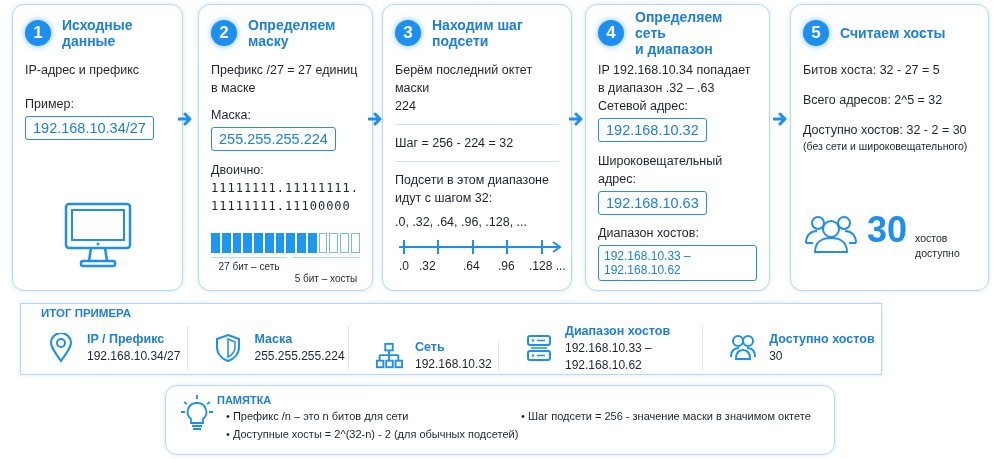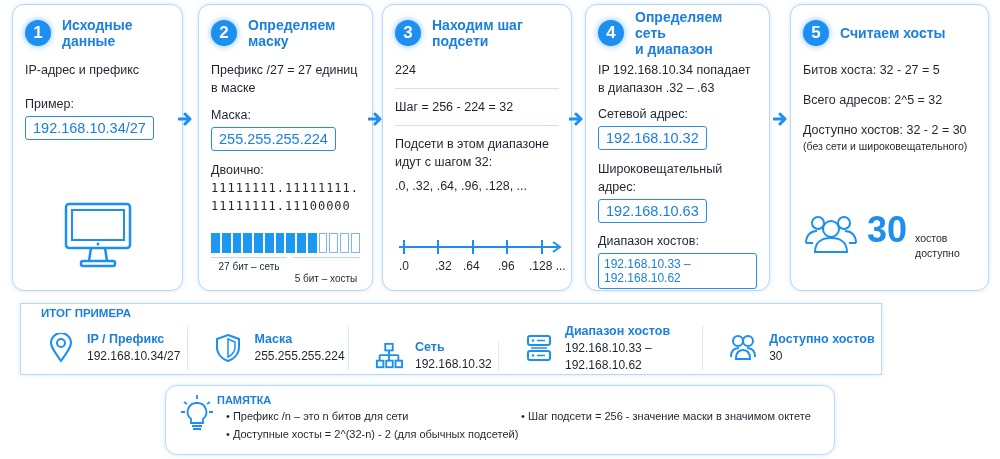--- a/index.html
+++ b/index.html
@@ -97,6 +97,7 @@
     <div class="num">3</div>
     <div class="card-title">Находим шаг подсети</div>
   </div>
+  <div class="txt">Берём последний октет маски</div>
   <div class="txt">224</div>
   <div class="sep"></div>
   <div class="txt">Шаг = 256 - 224 = 32</div>

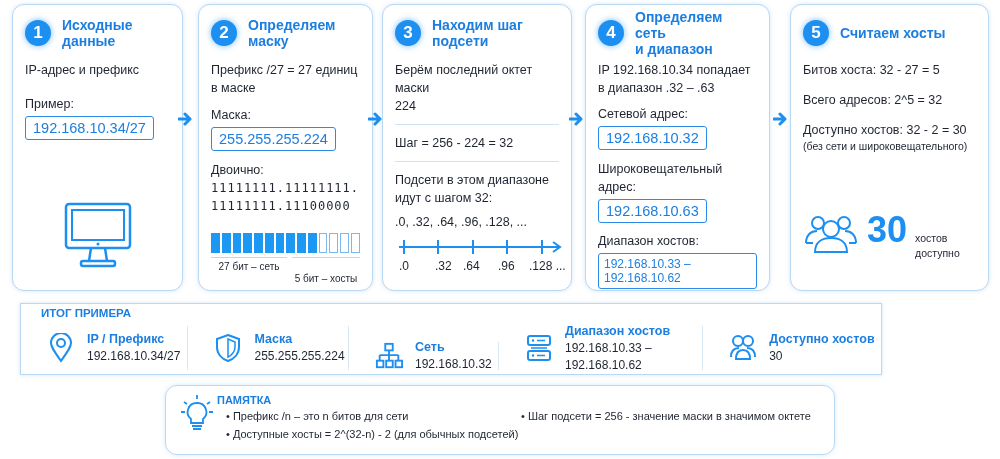--- a/index.html
+++ b/index.html
@@ -137,7 +137,7 @@
   </div>
   <div class="txt">IP 192.168.10.34 попадает</div>
   <div class="txt">в диапазон .32 – .63</div>
-  <div class="txt" style="margin-top:8px;">Сетевой адрес:</div>
+  <div class="txt" style="margin-top:0;">Сетевой адрес:</div>
   <div class="valbox">192.168.10.32</div>
   <div class="txt" style="margin-top:10px;">Широковещательный адрес:</div>
   <div class="valbox">192.168.10.63</div>

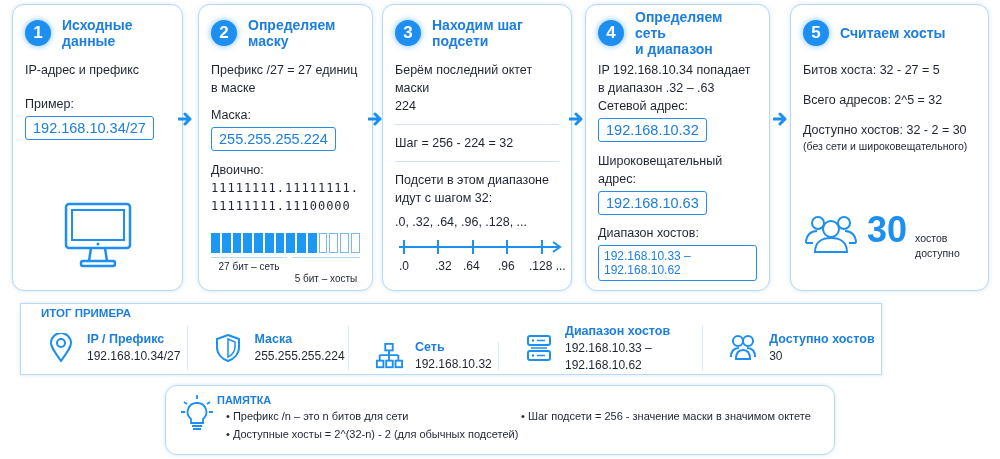--- a/index.html
+++ b/index.html
@@ -116,7 +116,7 @@
   </svg>
   <div style="position:absolute;left:16px;top:254px;font-size:12px;width:175px;">
     <span style="position:absolute;left:0;">.0</span>
-    <span style="position:absolute;left:36px;">.32</span>
+    <span style="position:absolute;left:20px;">.32</span>
     <span style="position:absolute;left:64px;">.64</span>
     <span style="position:absolute;left:99px;">.96</span>
     <span style="position:absolute;left:130px;white-space:nowrap;">.128 ...</span>

